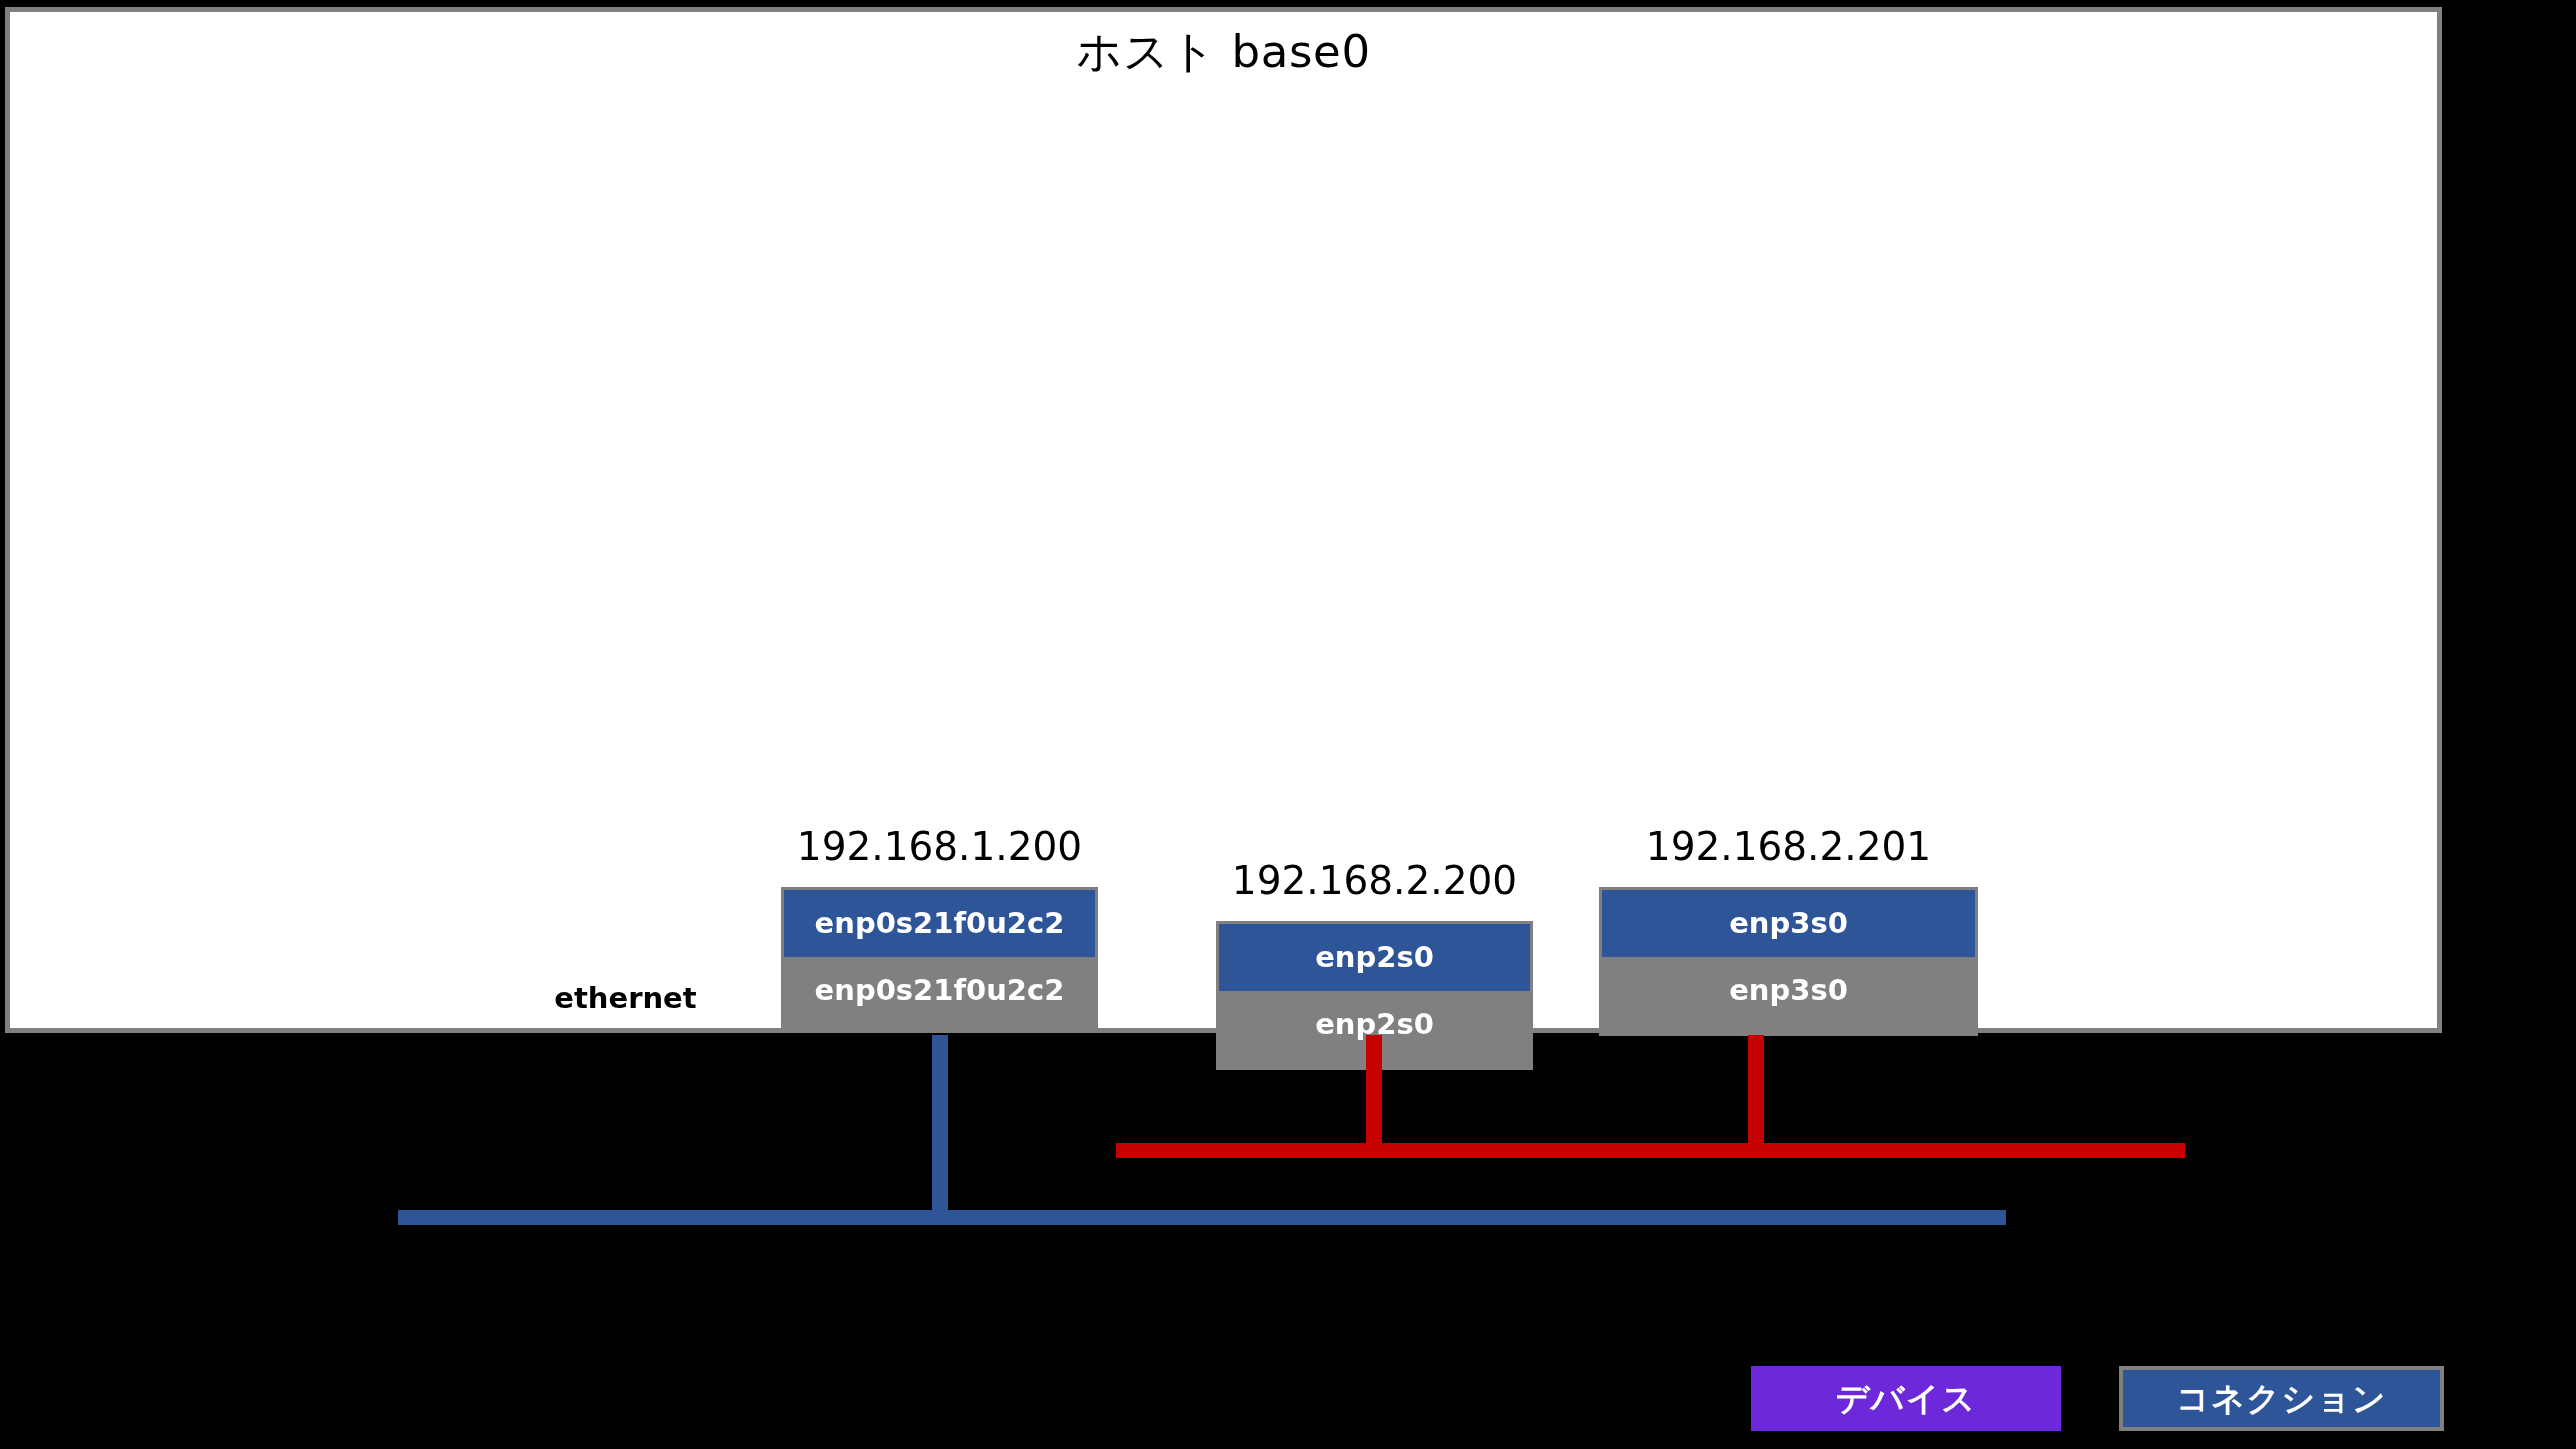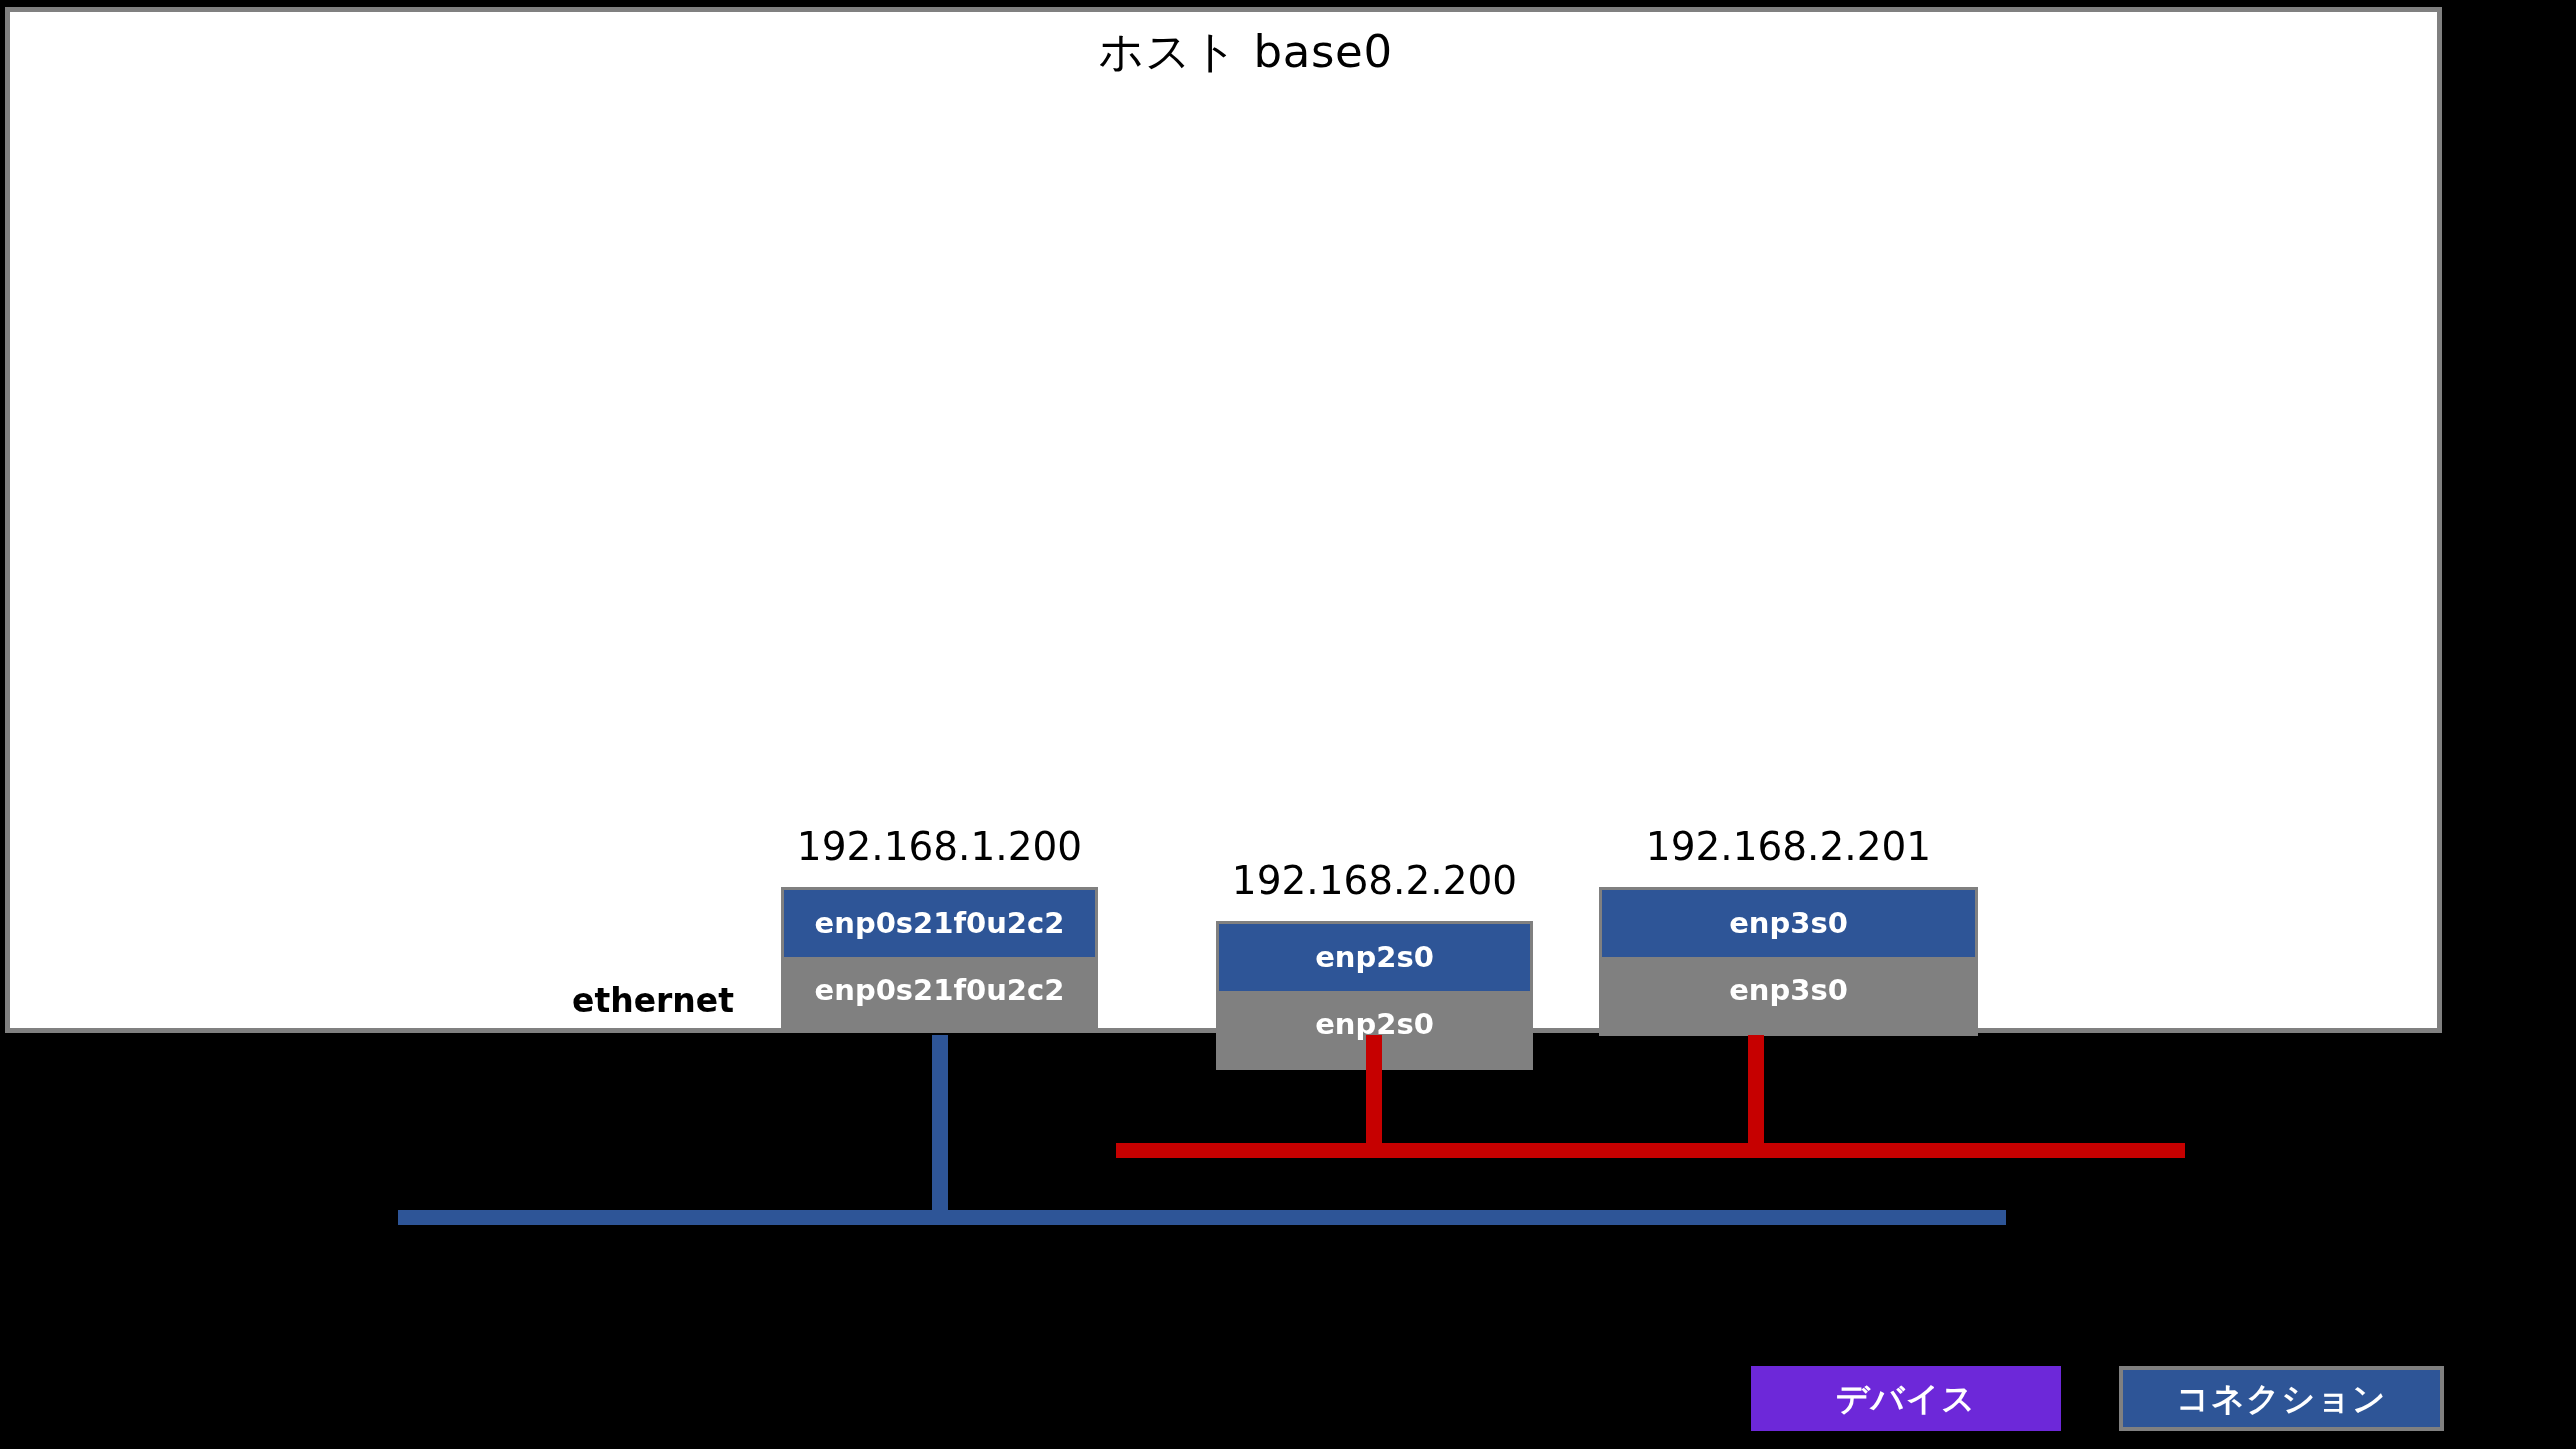--- a/index.html
+++ b/index.html
@@ -41,7 +41,6 @@
     line-height: 1.15;
     white-space: nowrap;
     letter-spacing: 0.7px;
-    padding-left: 22px;
   }
 
   

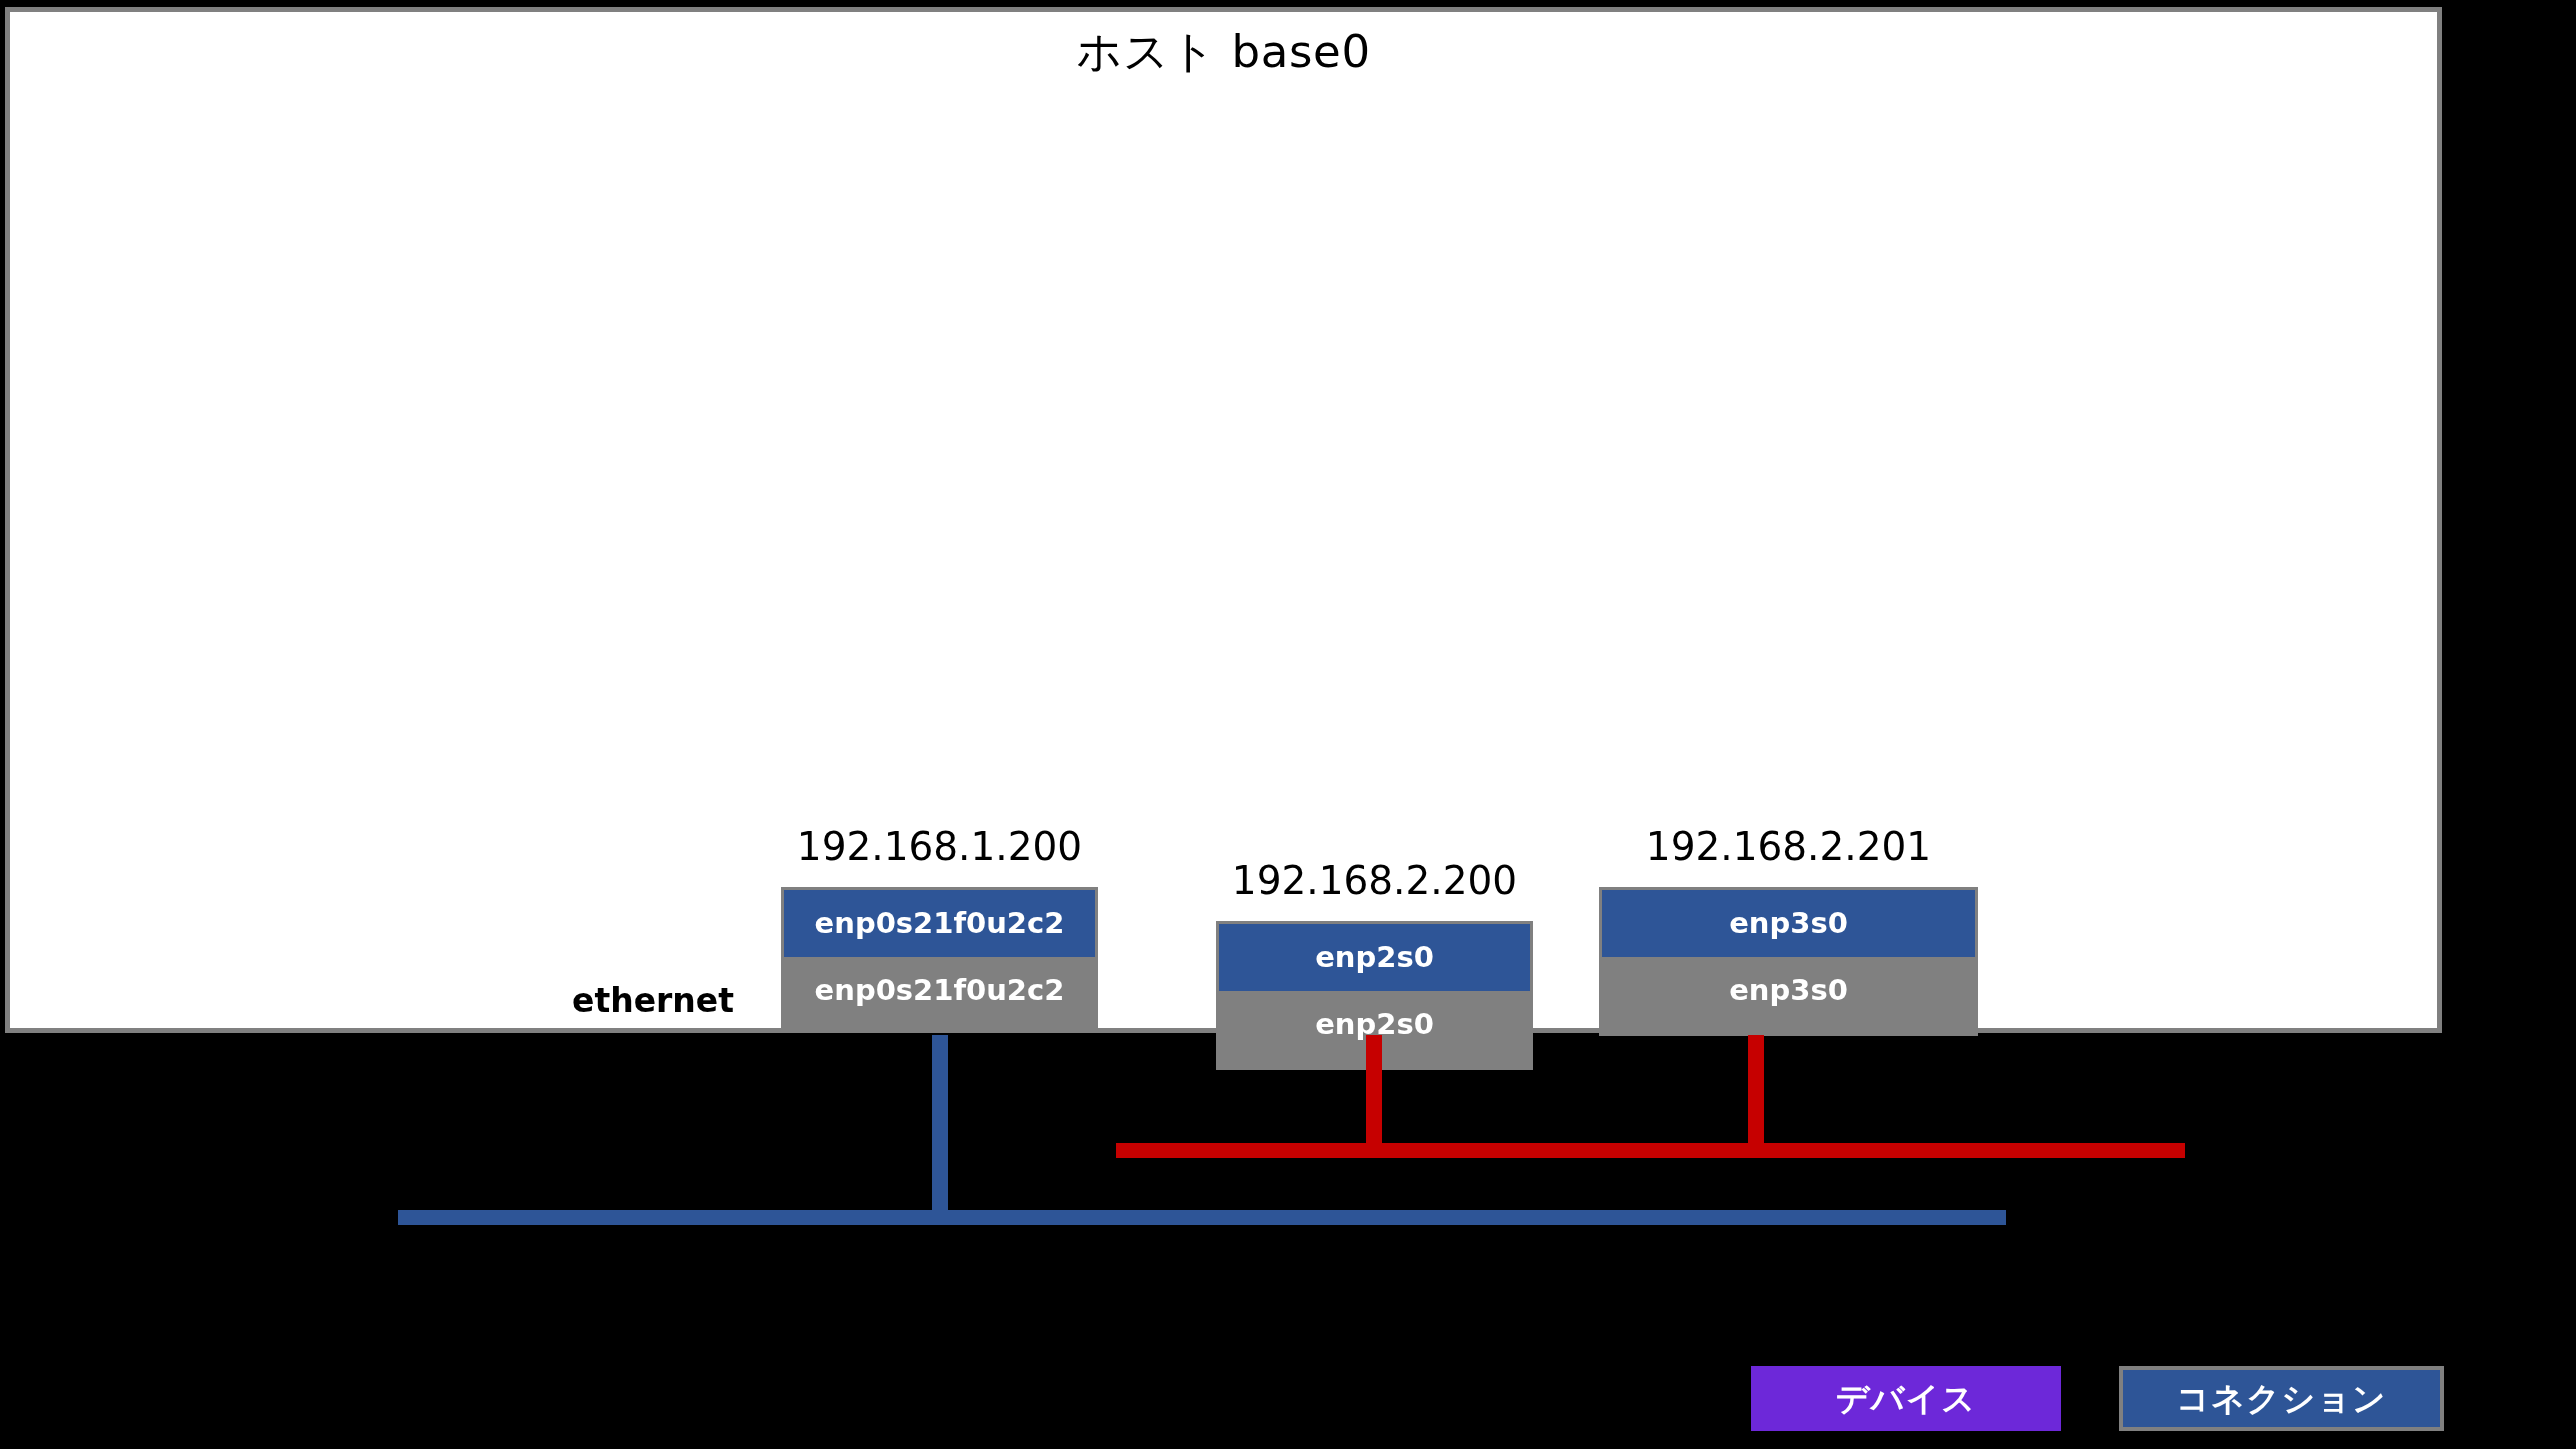--- a/index.html
+++ b/index.html
@@ -49,8 +49,8 @@
     left: 507px;
     top: 969px;
     width: 217px;
-    text-align: right;
-    font-size: 33px;
+    text-align: center;
+    font-size: 29px;
     font-weight: bold;
     color: #000000;
     white-space: nowrap;

